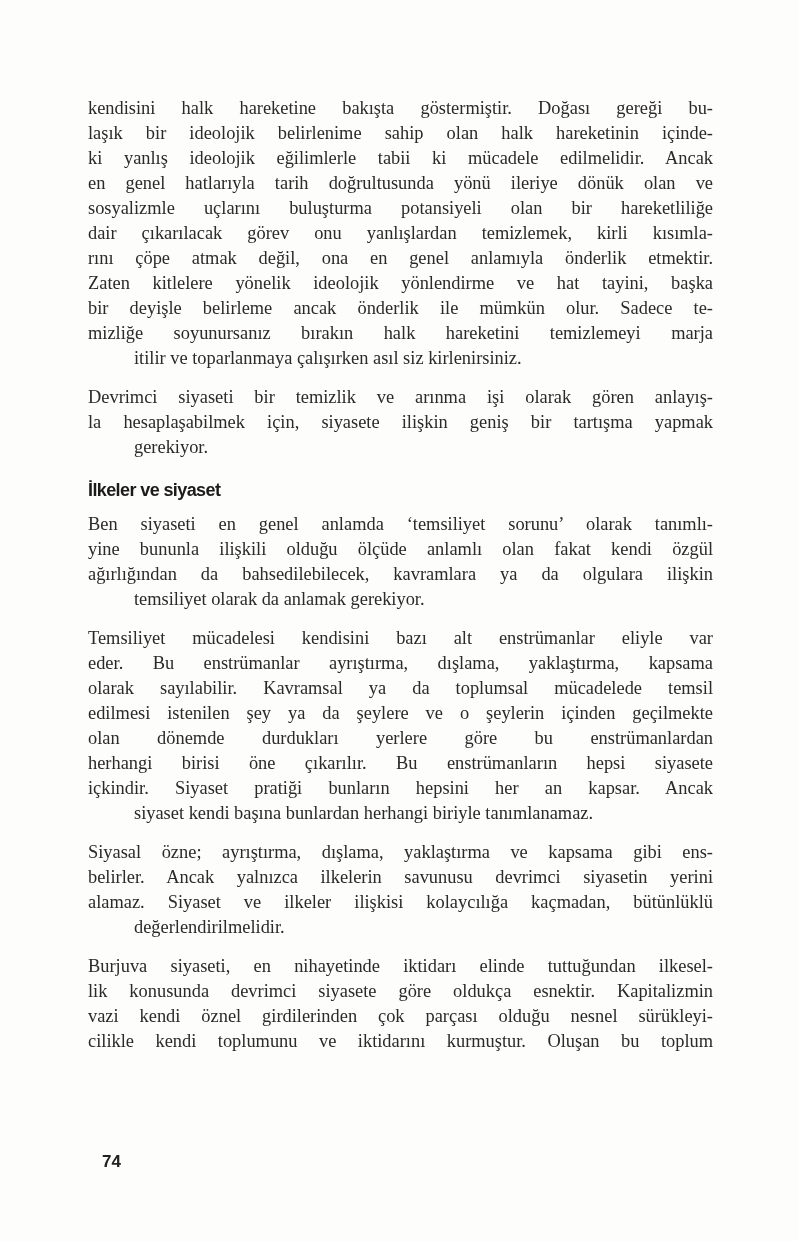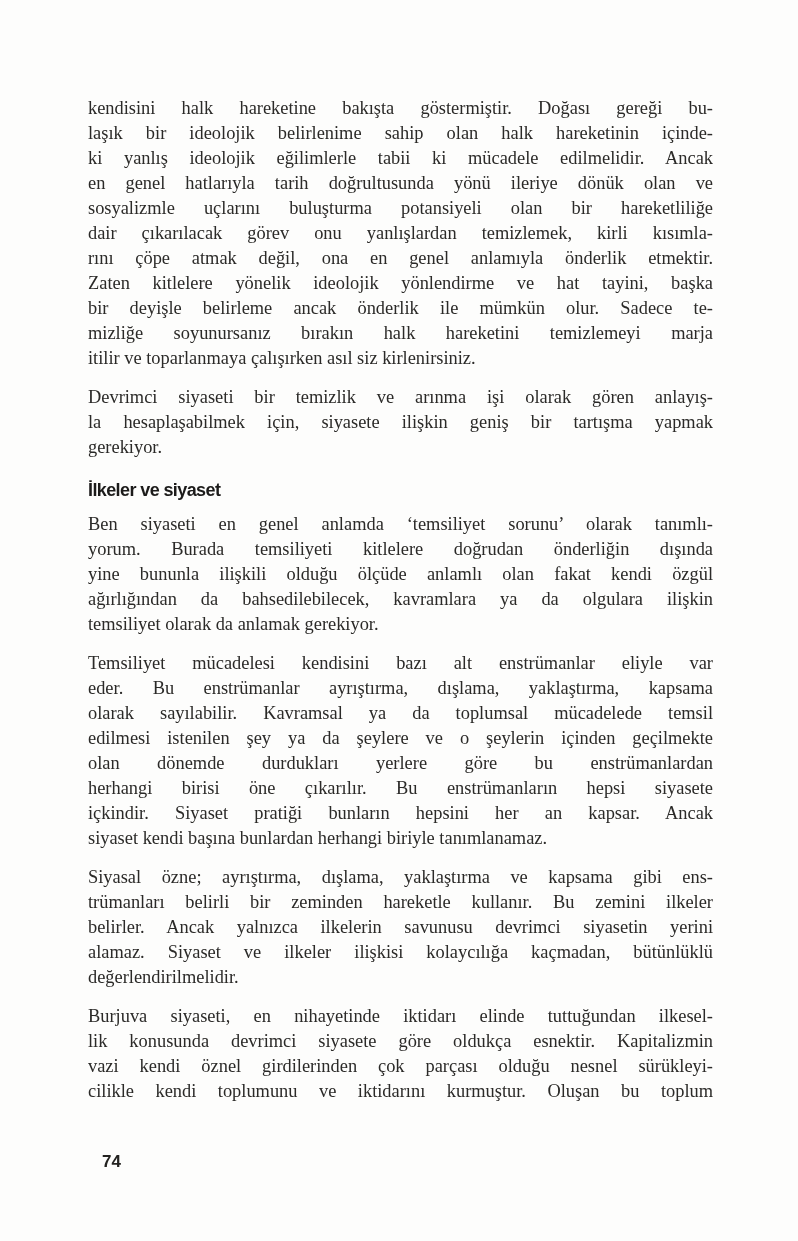--- a/index.html
+++ b/index.html
@@ -44,6 +44,7 @@
   .line.last {
     text-align: right;
     text-align-last: left;
+    margin-left: 46px;
   }
   .section-heading {
     font-family: "Liberation Sans", "DejaVu Sans", sans-serif;

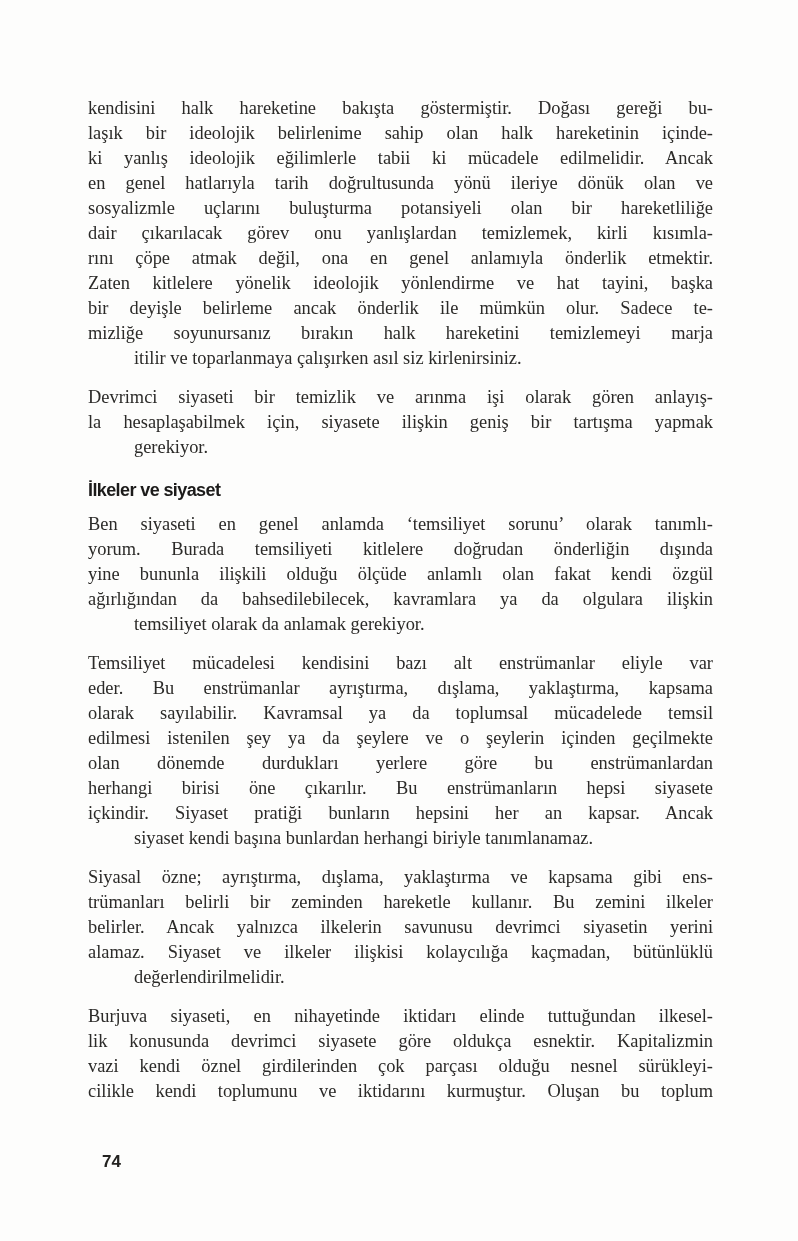--- a/index.html
+++ b/index.html
@@ -94,7 +94,6 @@
       <h2 class="section-heading" style="color: rgb(28, 27, 26);">İlkeler ve siyaset</h2>
       <div class="paragraph">
         <div class="line">Ben siyaseti en genel anlamda ‘temsiliyet sorunu’ olarak tanımlı-</div>
-        <div class="line">yorum. Burada temsiliyeti kitlelere doğrudan önderliğin dışında</div>
         <div class="line">yine bununla ilişkili olduğu ölçüde anlamlı olan fakat kendi özgül</div>
         <div class="line">ağırlığından da bahsedilebilecek, kavramlara ya da olgulara ilişkin</div>
         <div class="line last">temsiliyet olarak da anlamak gerekiyor.</div>

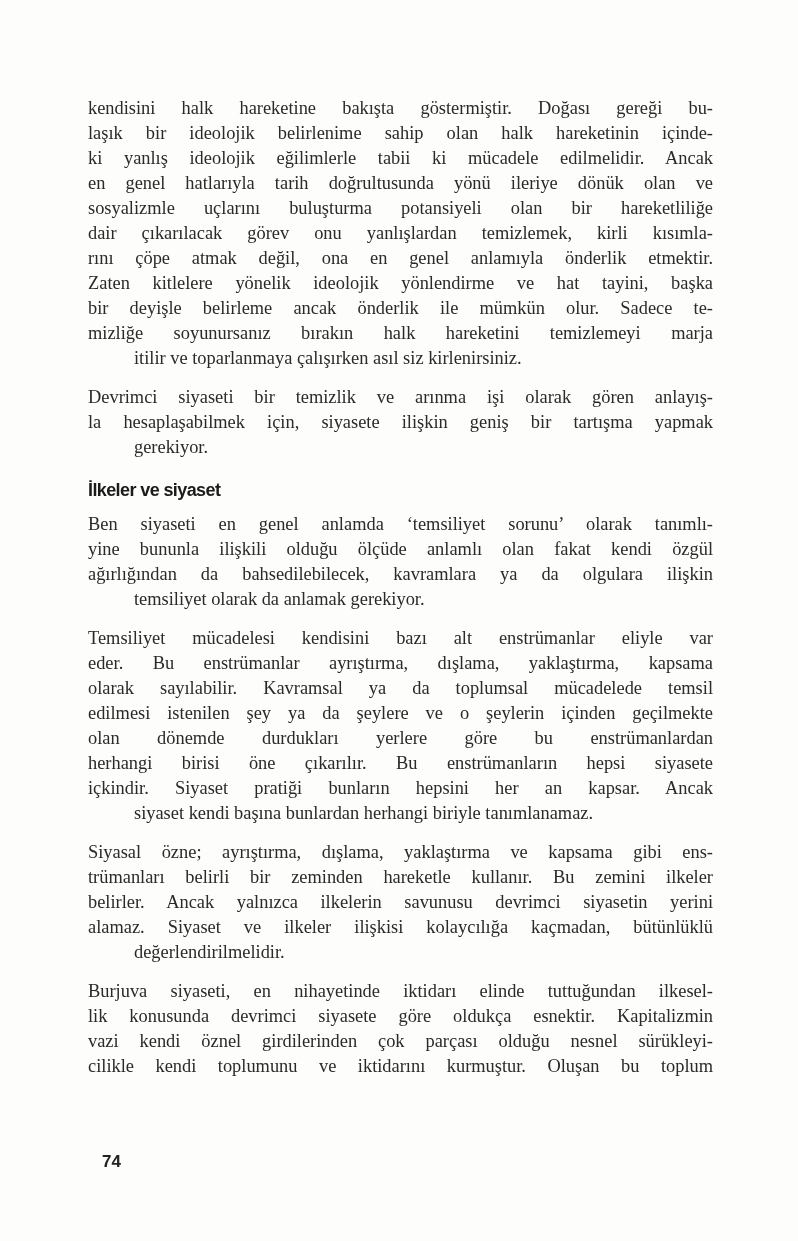--- a/index.html
+++ b/index.html
@@ -110,7 +110,6 @@
       </div>
       <div class="paragraph">
         <div class="line">Siyasal özne; ayrıştırma, dışlama, yaklaştırma ve kapsama gibi ens-</div>
-        <div class="line">trümanları belirli bir zeminden hareketle kullanır. Bu zemini ilkeler</div>
         <div class="line">belirler. Ancak yalnızca ilkelerin savunusu devrimci siyasetin yerini</div>
         <div class="line">alamaz. Siyaset ve ilkeler ilişkisi kolaycılığa kaçmadan, bütünlüklü</div>
         <div class="line last">değerlendirilmelidir.</div>

